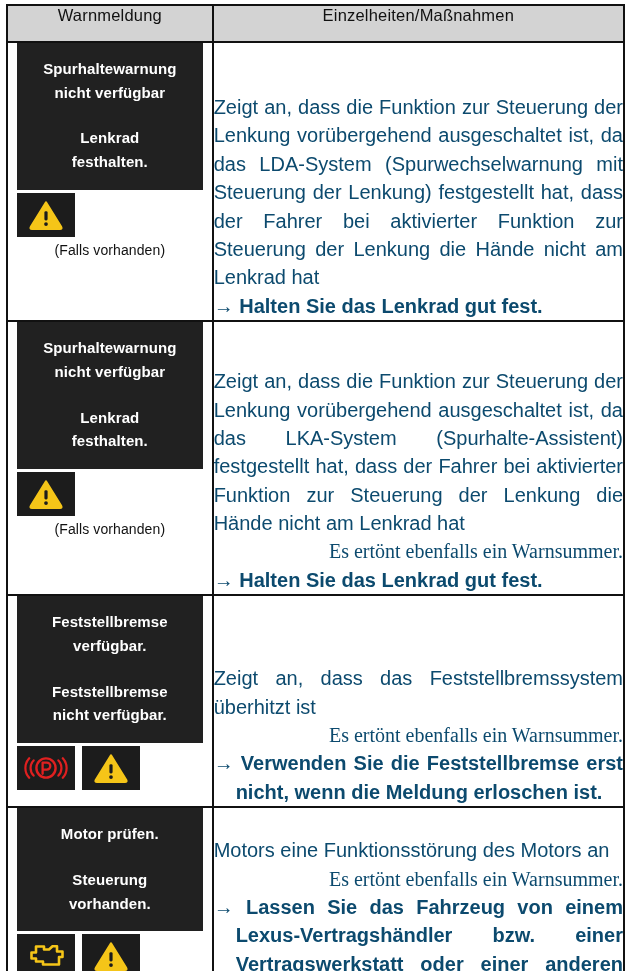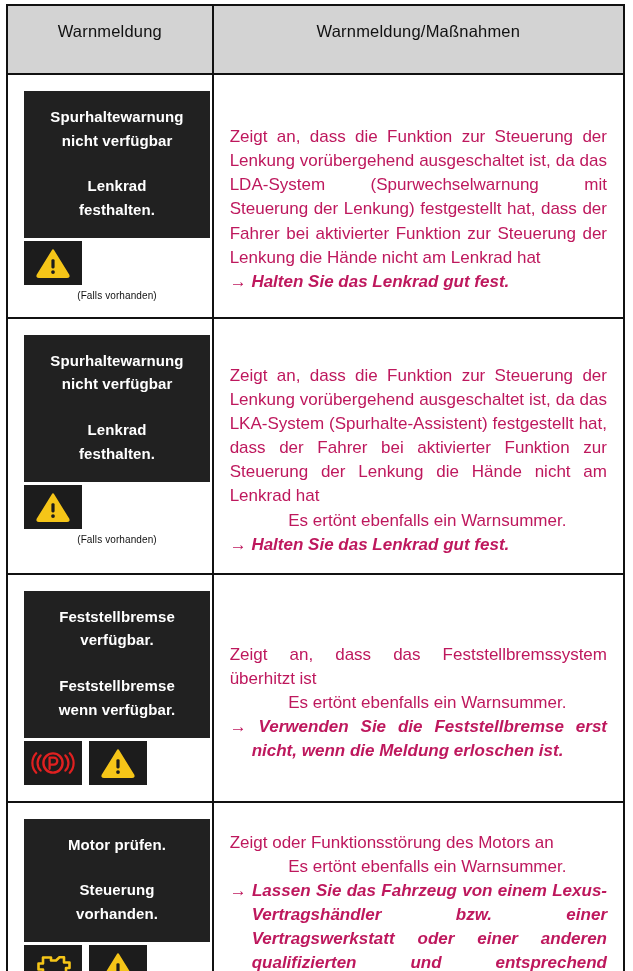--- a/index.html
+++ b/index.html
@@ -33,7 +33,7 @@
   }
   .warn-table td, .warn-table th {
     border: 2px solid #111111;
-    padding: 16px;
+    padding: 0;
     vertical-align: top;
     margin-top: 48px;
   }

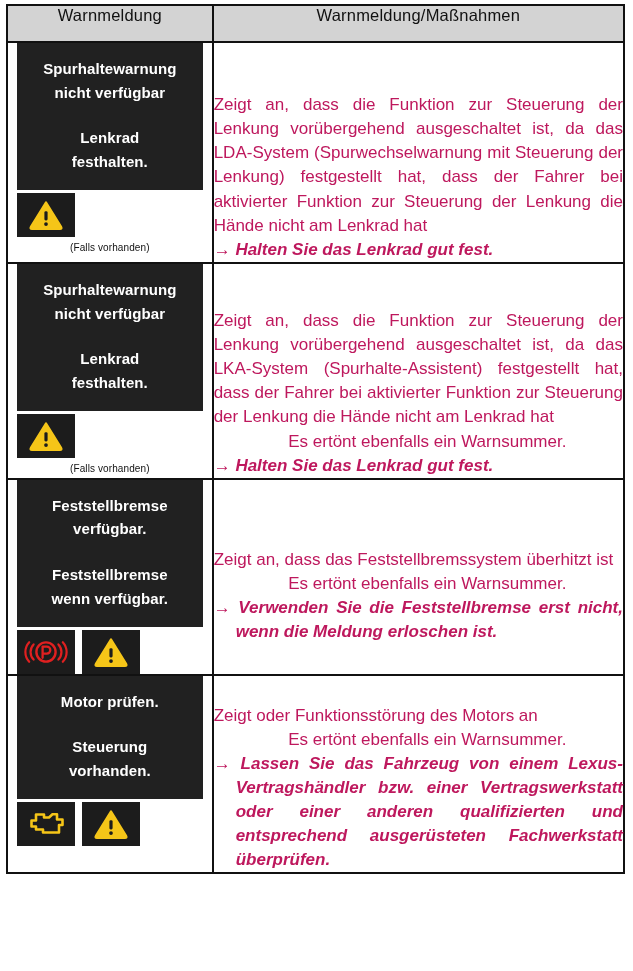--- a/index.html
+++ b/index.html
@@ -135,7 +135,7 @@
     <thead>
       <tr>
         <th>Warnmeldung</th>
-        <th>Warnmeldung/Maßnahmen</th>
+        <th>Einzelheiten/Maßnahmen</th>
       </tr>
     </thead>
 

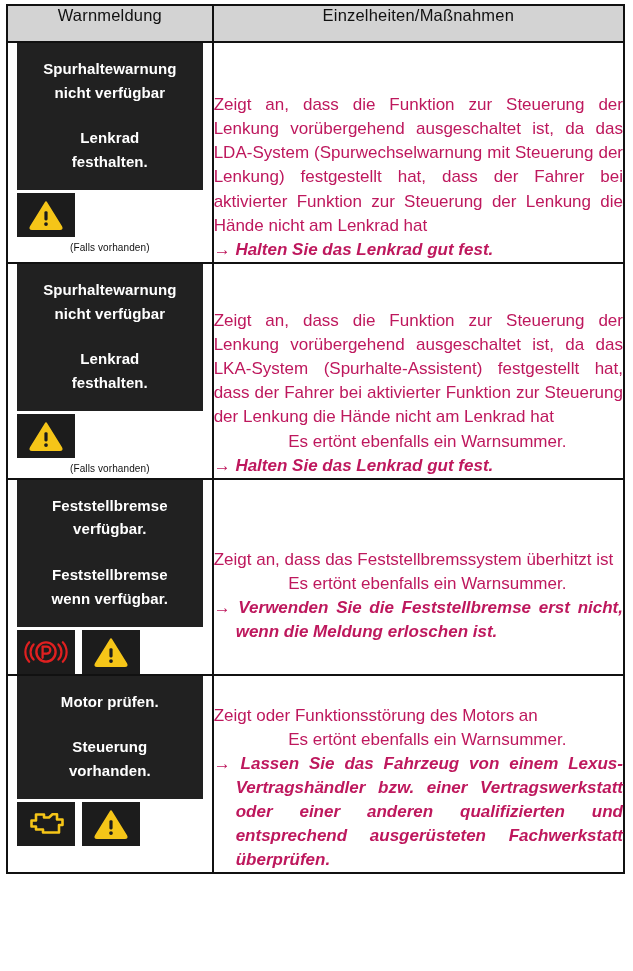--- a/index.html
+++ b/index.html
@@ -104,10 +104,10 @@
     padding: 14px 12px 12px 10px;
   }
   .desc {
-    font-size: 17px;
+    font-size: 20px;
     line-height: 1.42;
     text-align: justify;
-    color: #be185d;
+    color: #0c4a6e;
     hyphens: manual;
   }
   .desc .para        { margin: 0; }

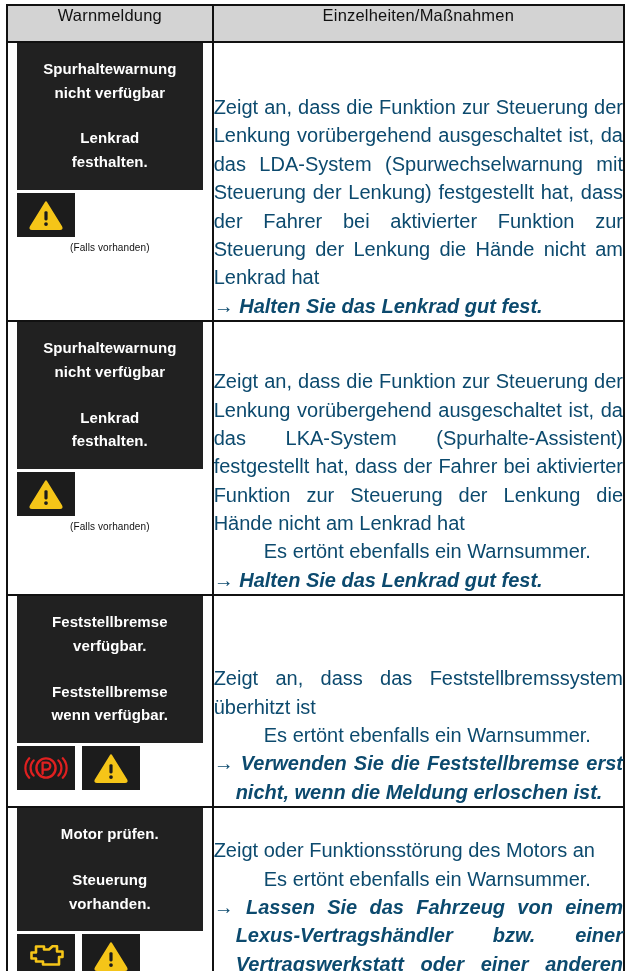--- a/index.html
+++ b/index.html
@@ -94,7 +94,7 @@
   .avail-note {
     width: 186px;
     margin: 5px auto 0 auto;
-    font-size: 10px;
+    font-size: 14px;
     color: #111;
     letter-spacing: .1px;
   }

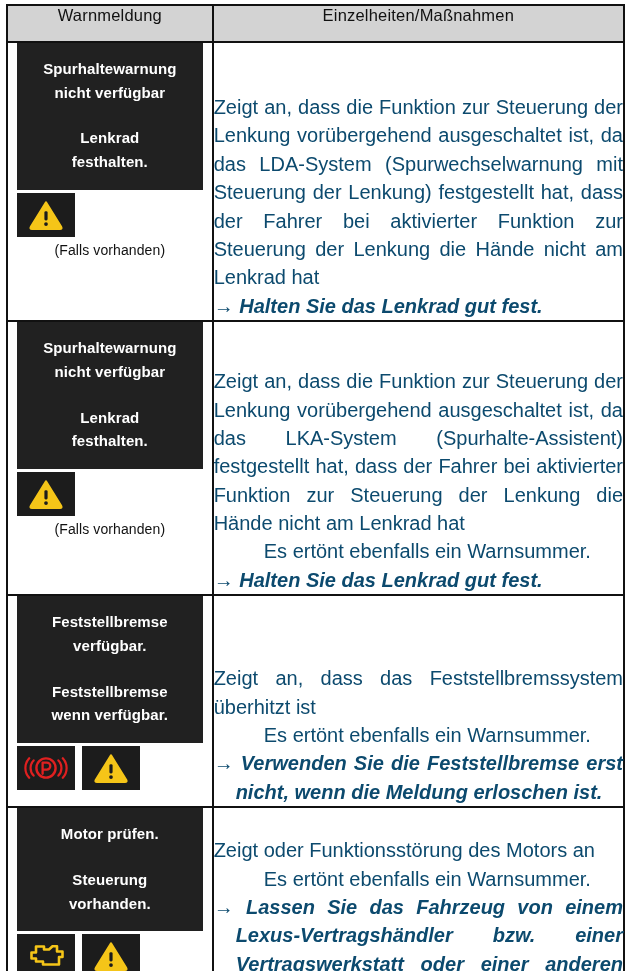--- a/index.html
+++ b/index.html
@@ -112,7 +112,7 @@
   }
   .desc .para        { margin: 0; }
   .desc .sub         { margin: 0; padding-left: 18px; text-align: center; }
-  .desc .action      { margin: 0; font-weight: bold; text-align: justify; font-style: italic; }
+  .desc .action      { margin: 0; font-weight: bold; text-align: justify; }
   .desc .action .arw { font-weight: normal; }
   .desc .action-ind  { padding-left: 22px; text-indent: -22px; }
 

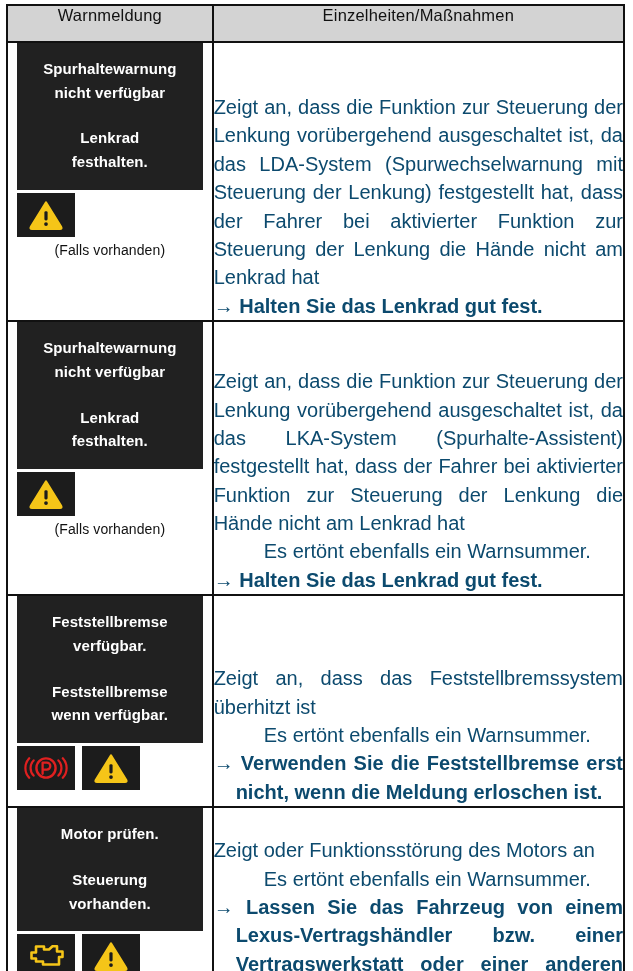--- a/index.html
+++ b/index.html
@@ -111,7 +111,7 @@
     hyphens: manual;
   }
   .desc .para        { margin: 0; }
-  .desc .sub         { margin: 0; padding-left: 18px; text-align: center; }
+  .desc .sub         { margin: 0; padding-left: 18px; text-align: right; font-family: Liberation Serif, serif; }
   .desc .action      { margin: 0; font-weight: bold; text-align: justify; }
   .desc .action .arw { font-weight: normal; }
   .desc .action-ind  { padding-left: 22px; text-indent: -22px; }

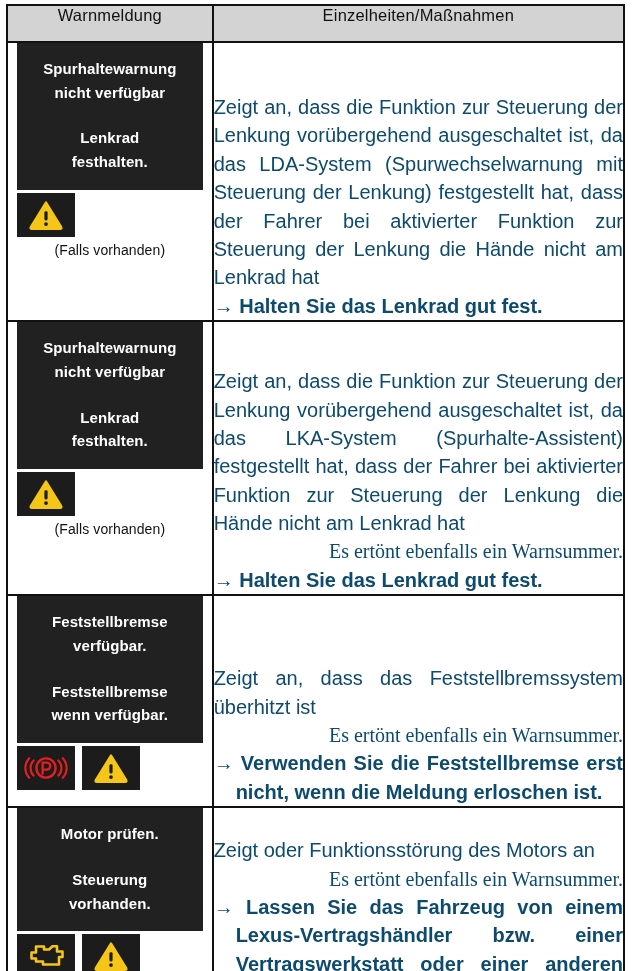--- a/index.html
+++ b/index.html
@@ -207,7 +207,7 @@
             <div class="line">verfügbar.</div>
             <div class="gap"></div>
             <div class="line">Feststellbremse</div>
-            <div class="line">wenn verfügbar.</div>
+            <div class="line">nicht verfügbar.</div>
           </div>
           <div class="icon-row">
             <div class="icon-box">

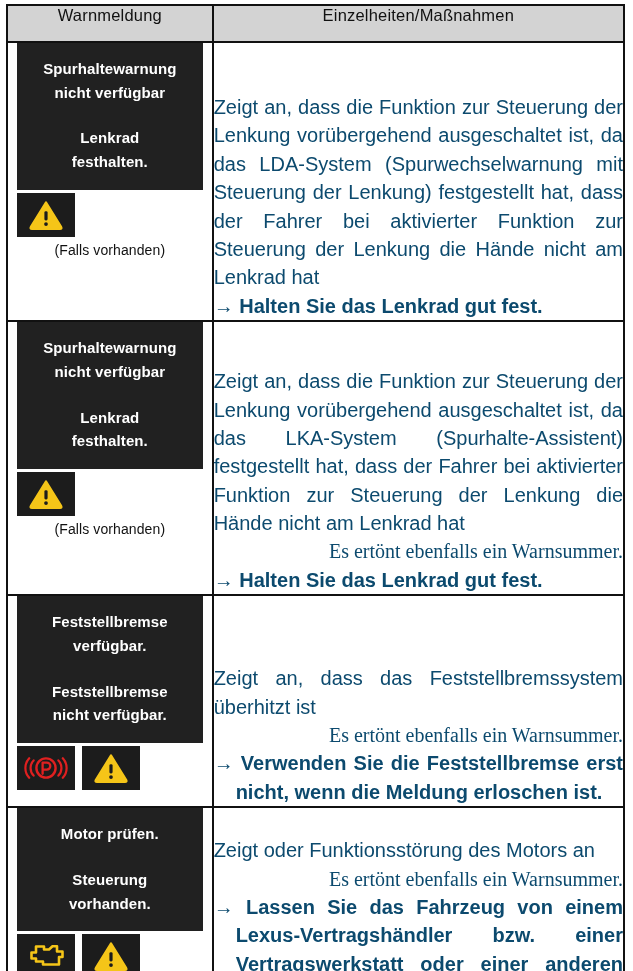--- a/index.html
+++ b/index.html
@@ -265,7 +265,7 @@
 
         <td class="right-cell">
           <div class="desc">
-            <p class="para">Zeigt oder Funktionsstörung des Motors an</p>
+            <p class="para">Motors eine Funktionsstörung des Motors an</p>
             <p class="sub">Es ertönt ebenfalls ein Warnsummer.</p>
             <p class="action action-ind"><span class="arw">→</span> <span>Lassen Sie das Fahrzeug von einem Lexus-Vertragshändler bzw. einer Vertragswerkstatt oder einer anderen qualifizierten und entsprechend ausgerüsteten Fachwerkstatt überprüfen.</span></p>
           </div>

